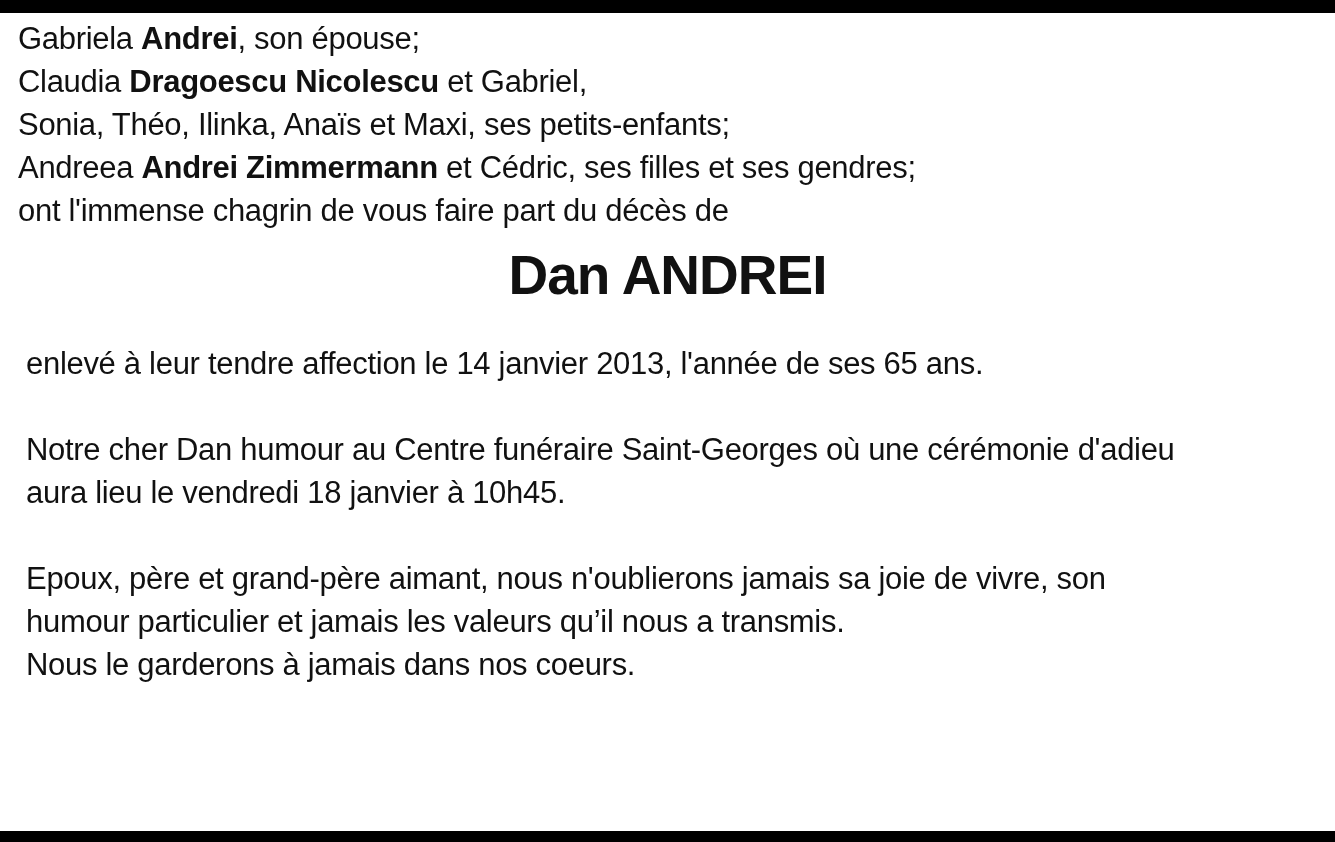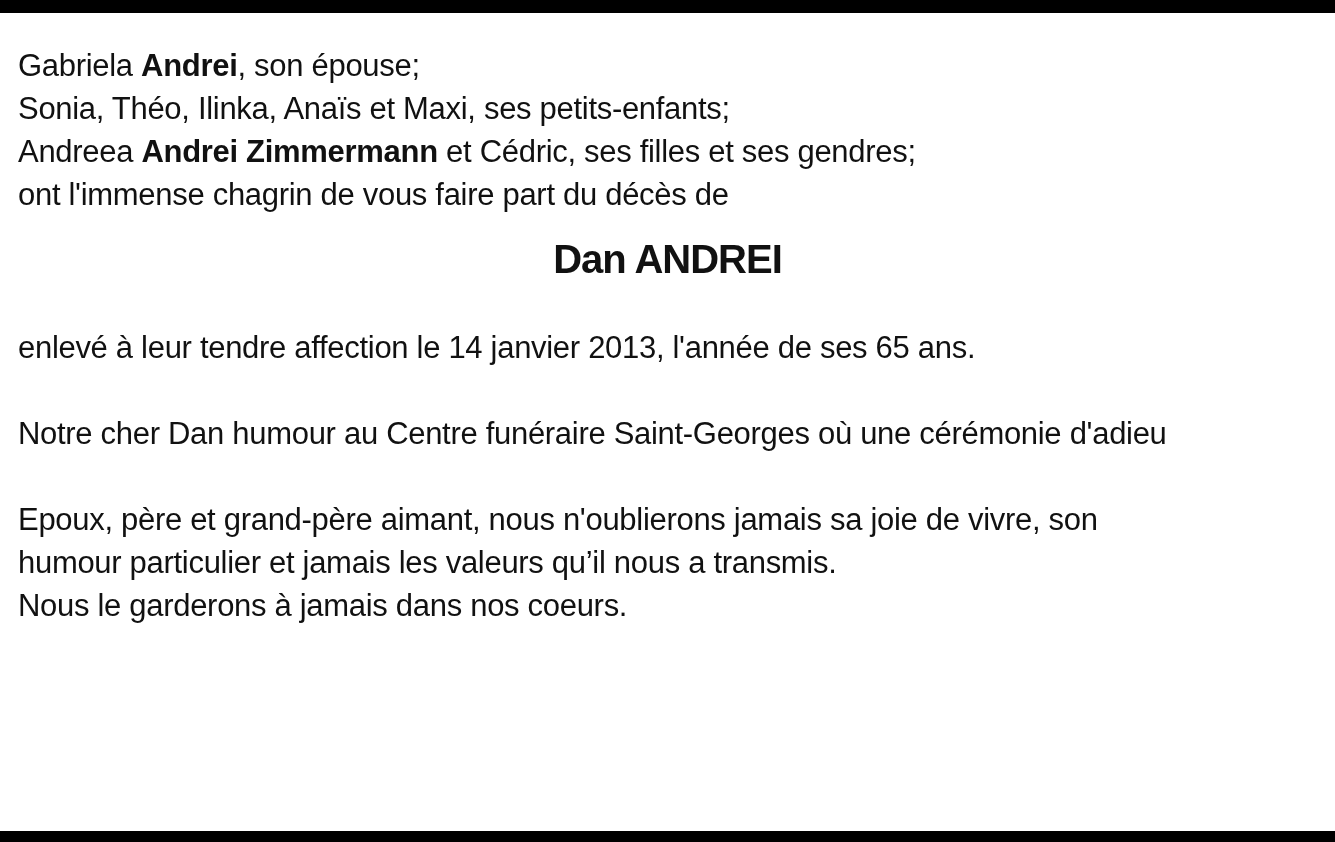--- a/index.html
+++ b/index.html
@@ -22,7 +22,7 @@
   .bar-bottom { bottom: 0; height: 11px; }
   .content {
     position: absolute;
-    top: 30px;
+    top: 3px;
     left: 0;
     right: 0;
     padding: 14px 18px 0 18px;

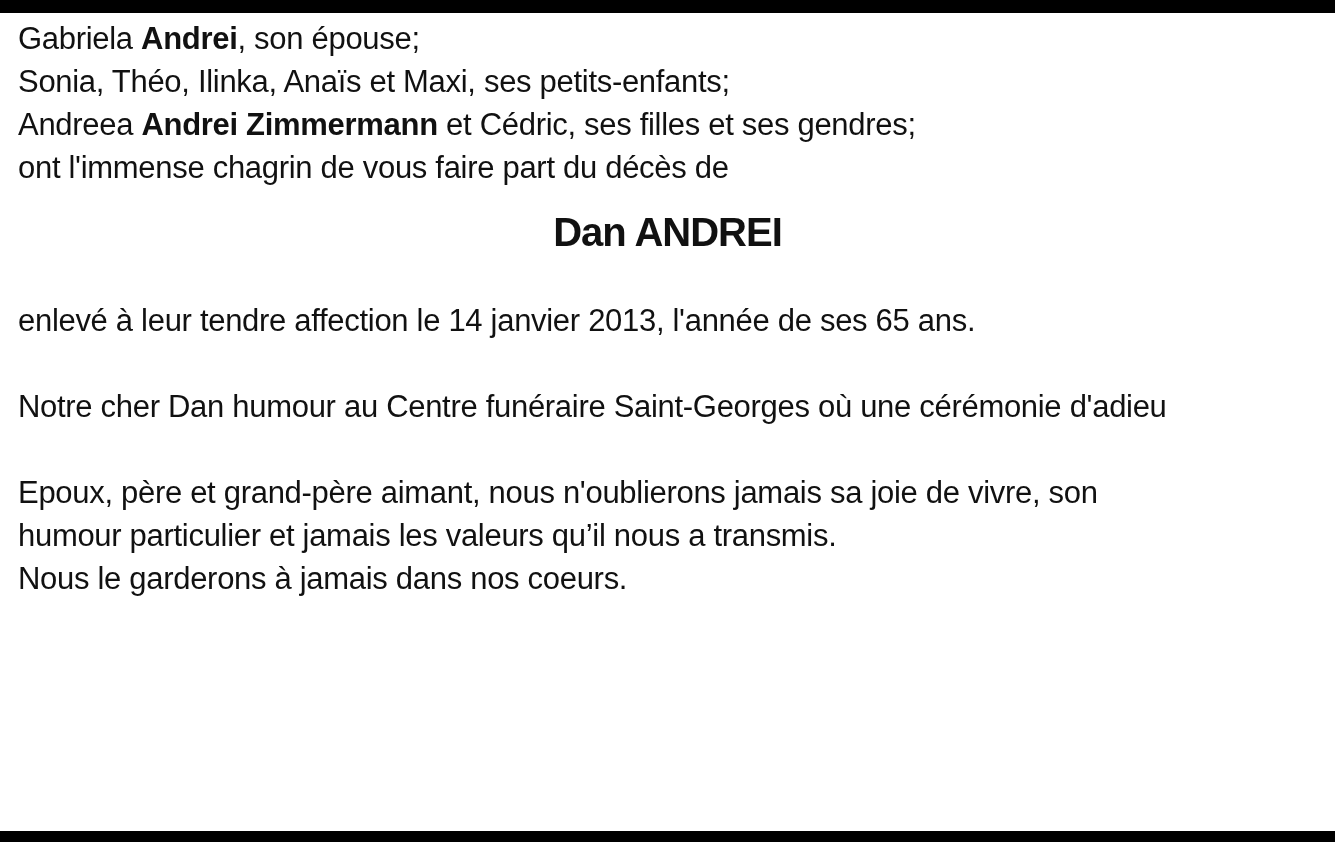--- a/index.html
+++ b/index.html
@@ -61,6 +61,7 @@
 
     <div class="body-text">
       <span class="intro-line"><span>Gabriela </span><b>Andrei</b><span>, son épouse;</span></span>
+      <span class="intro-line"><span>Claudia </span><b>Dragoescu Nicolescu</b><span> et Gabriel,</span></span>
       <span class="intro-line"><span>Sonia, Théo, Ilinka, Anaïs et Maxi, ses petits-enfants;</span></span>
       <span class="intro-line"><span>Andreea </span><b>Andrei Zimmermann</b><span> et Cédric, ses filles et ses gendres;</span></span>
       <span class="intro-line"><span>ont l'immense chagrin de vous faire part du décès de</span></span>

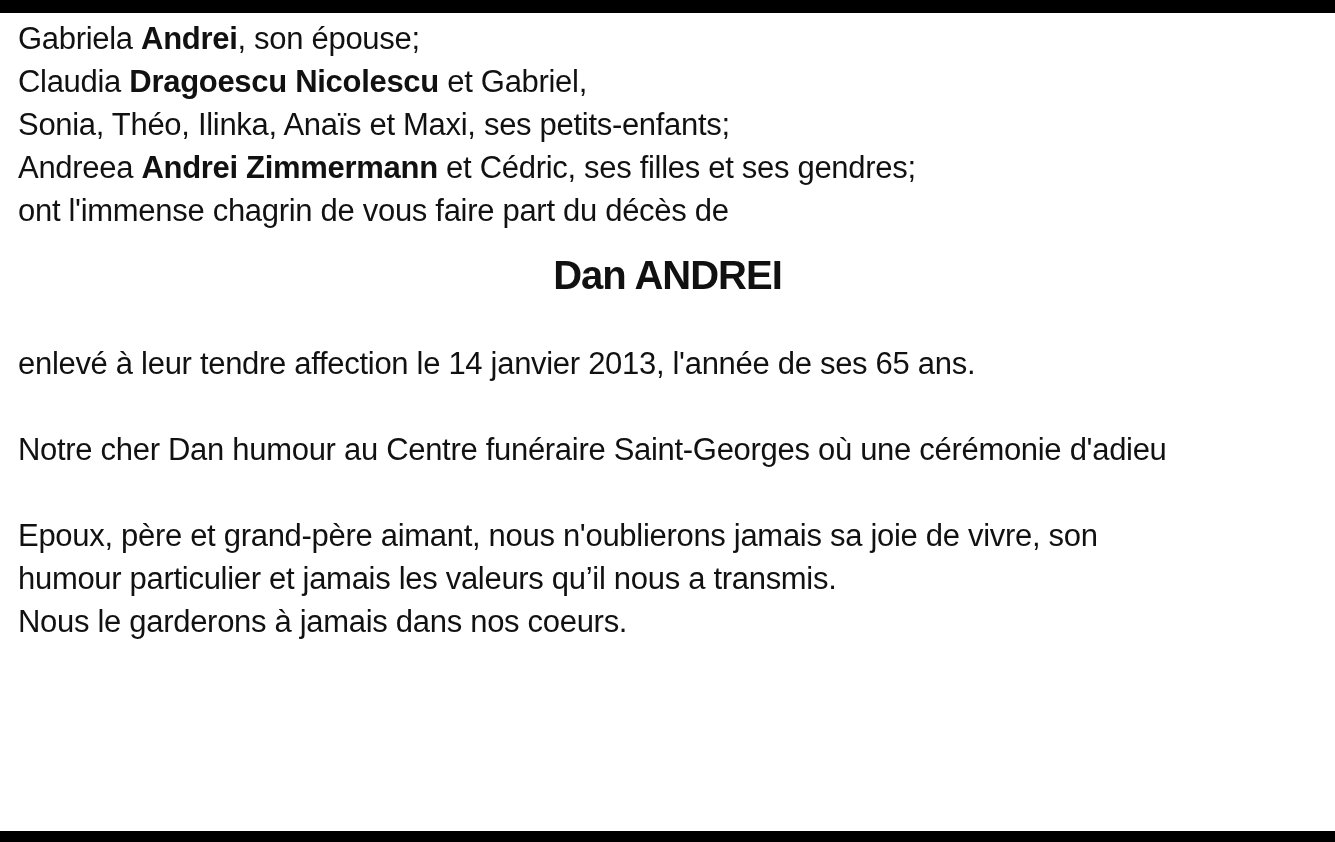--- a/index.html
+++ b/index.html
@@ -37,7 +37,7 @@
   .deceased-name {
     display: block;
     text-align: center;
-    font-size: 40px;
+    font-size: 55px;
     line-height: 74px;
     font-weight: 700;
     letter-spacing: -1px;

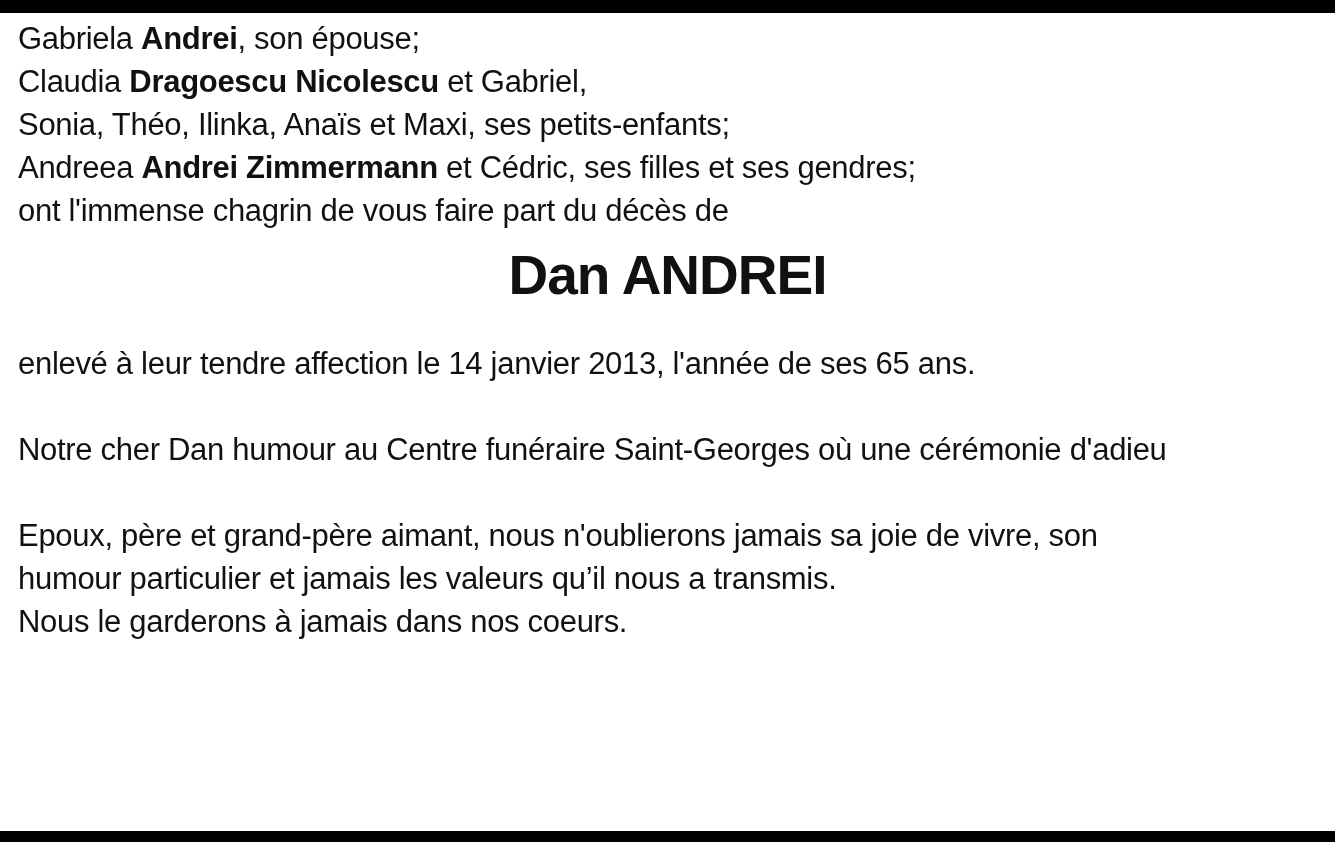--- a/index.html
+++ b/index.html
@@ -43,7 +43,7 @@
     letter-spacing: -1px;
     margin-top: 6px;
   }
-  .para { margin: 0; }
+  .para { margin: 8px; }
   .para-death { margin-top: 30px; }
   .para-ceremony { margin-top: 43px; }
   .para-tribute { margin-top: 43px; }

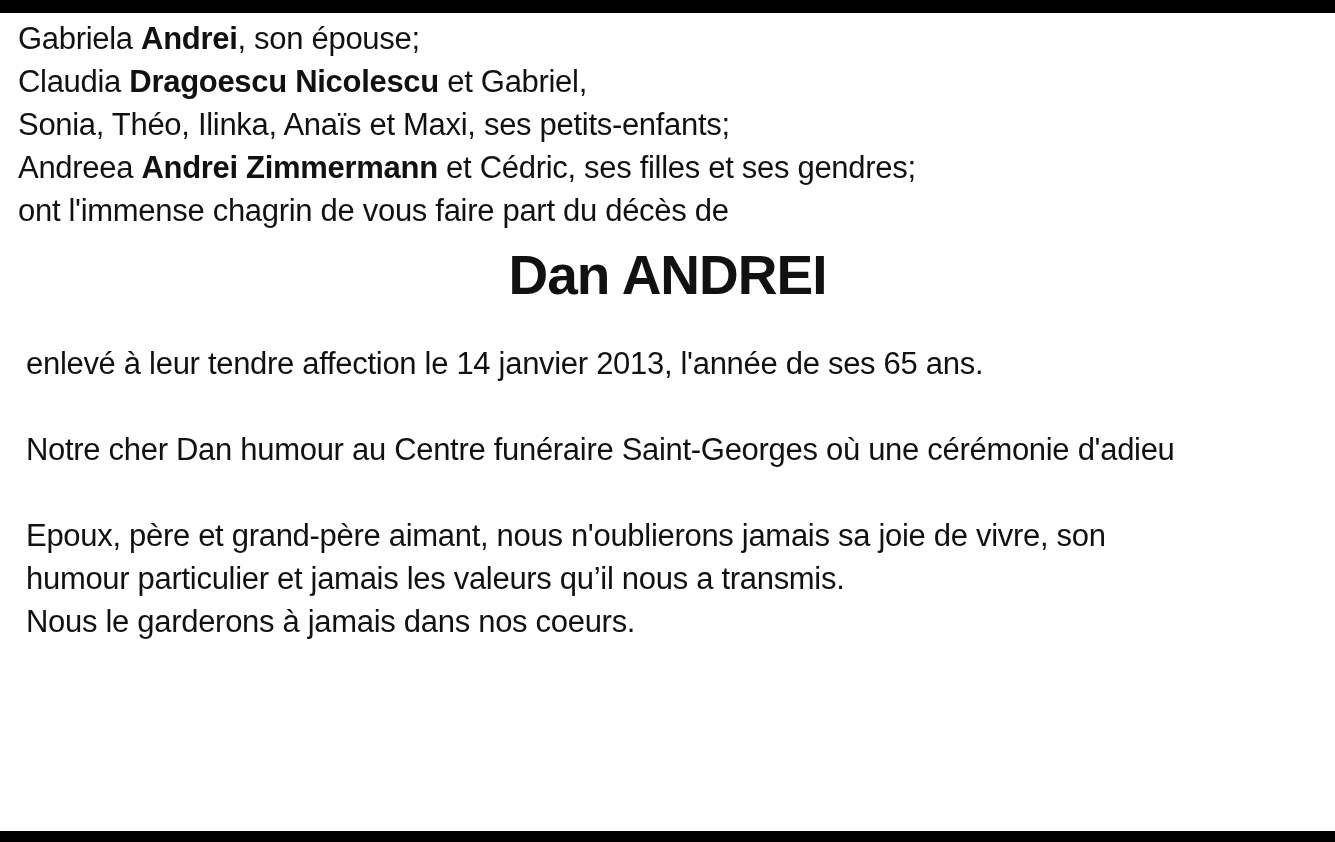--- a/index.html
+++ b/index.html
@@ -73,6 +73,7 @@
 
     <p class="body-text para para-ceremony">
       <span class="text-line">Notre cher Dan humour au Centre funéraire Saint-Georges où une cérémonie d'adieu</span>
+      <span class="text-line">aura lieu le vendredi 18 janvier à 10h45.</span>
     </p>
 
     <p class="body-text para para-tribute">

